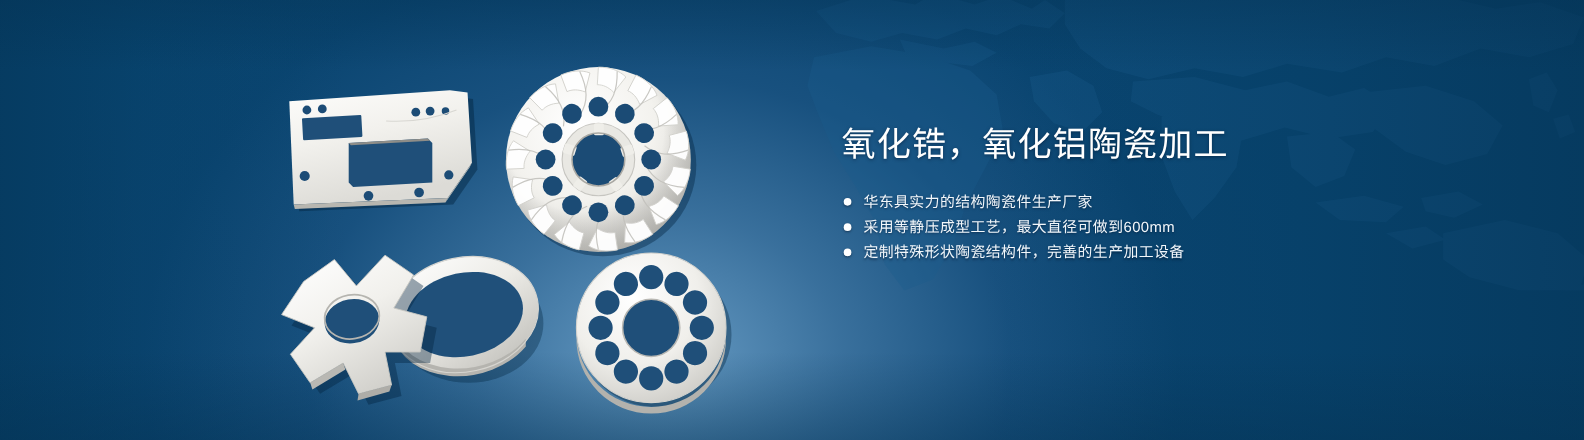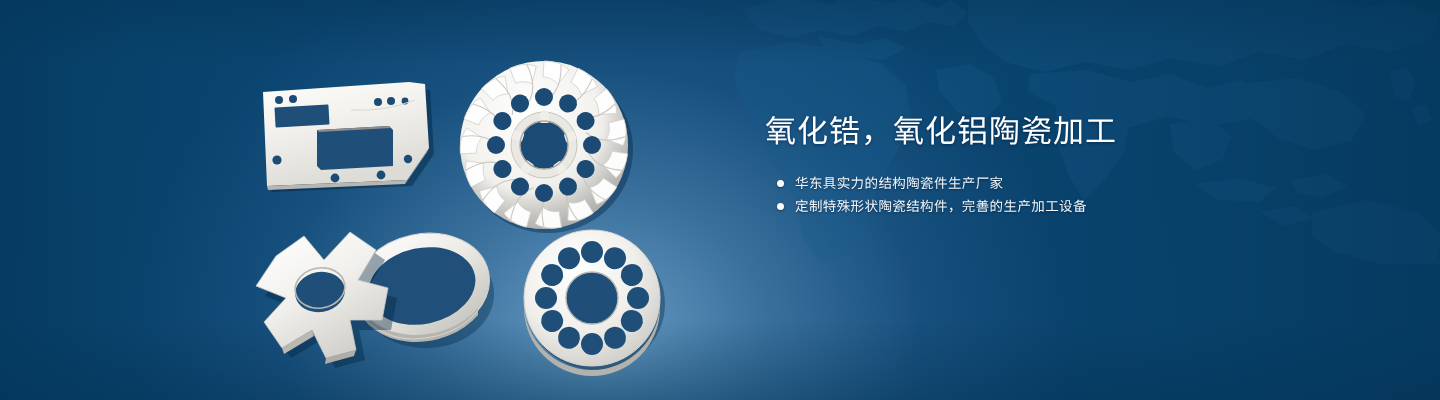--- a/index.html
+++ b/index.html
@@ -79,7 +79,7 @@
     text-shadow:0 1px 3px rgba(0,20,45,0.55);
   }
   .bullets{
-    position:absolute;left:12px;top:172px;
+    position:absolute;left:2px;top:172px;
     margin:0;padding:0;list-style:none;
   }
   .bullet{

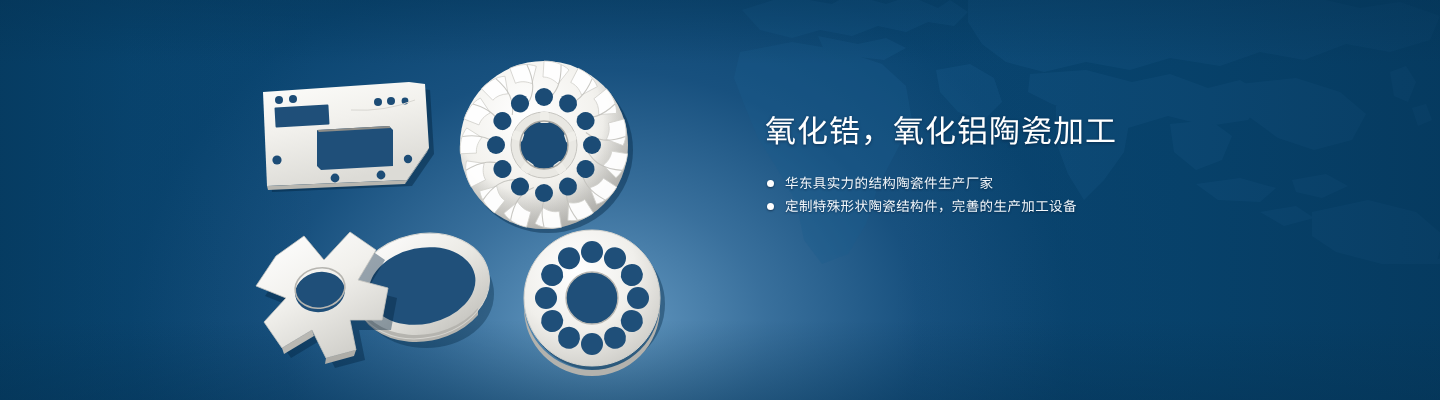--- a/index.html
+++ b/index.html
@@ -361,6 +361,10 @@
       </li>
       <li class="bullet">
         <span class="bullet-dot"></span>
+        <span class="bullet-text">采用等静压成型工艺，最大直径可做到600mm</span>
+      </li>
+      <li class="bullet">
+        <span class="bullet-dot"></span>
         <span class="bullet-text">定制特殊形状陶瓷结构件，完善的生产加工设备</span>
       </li>
     </ul>

